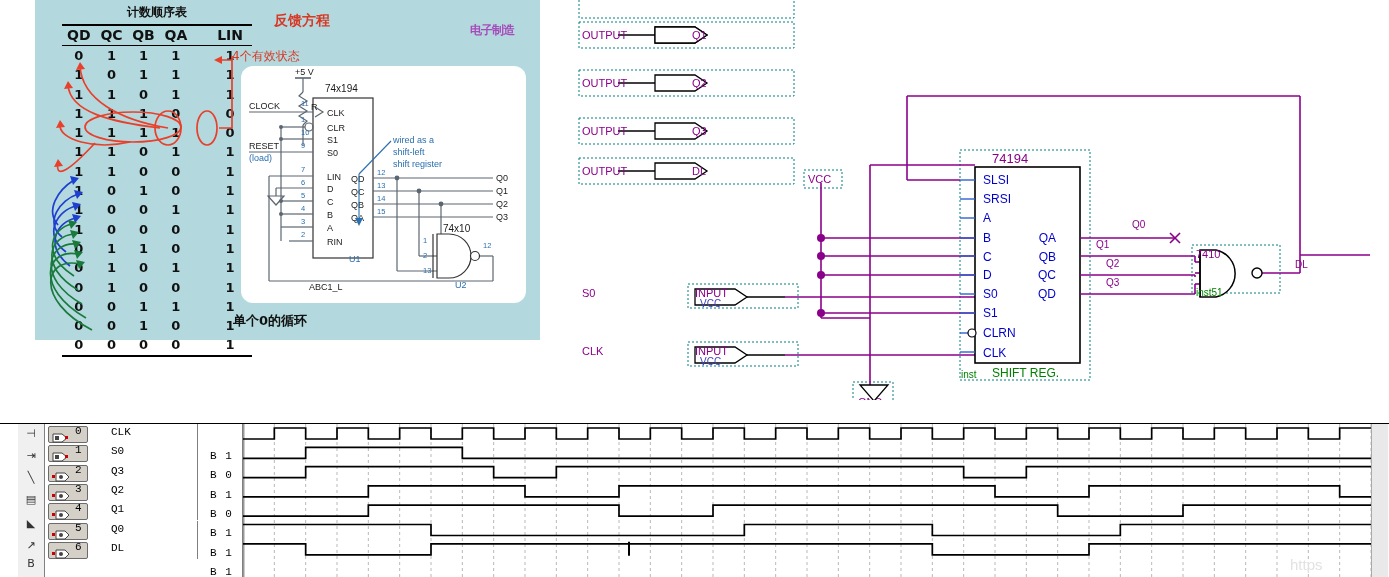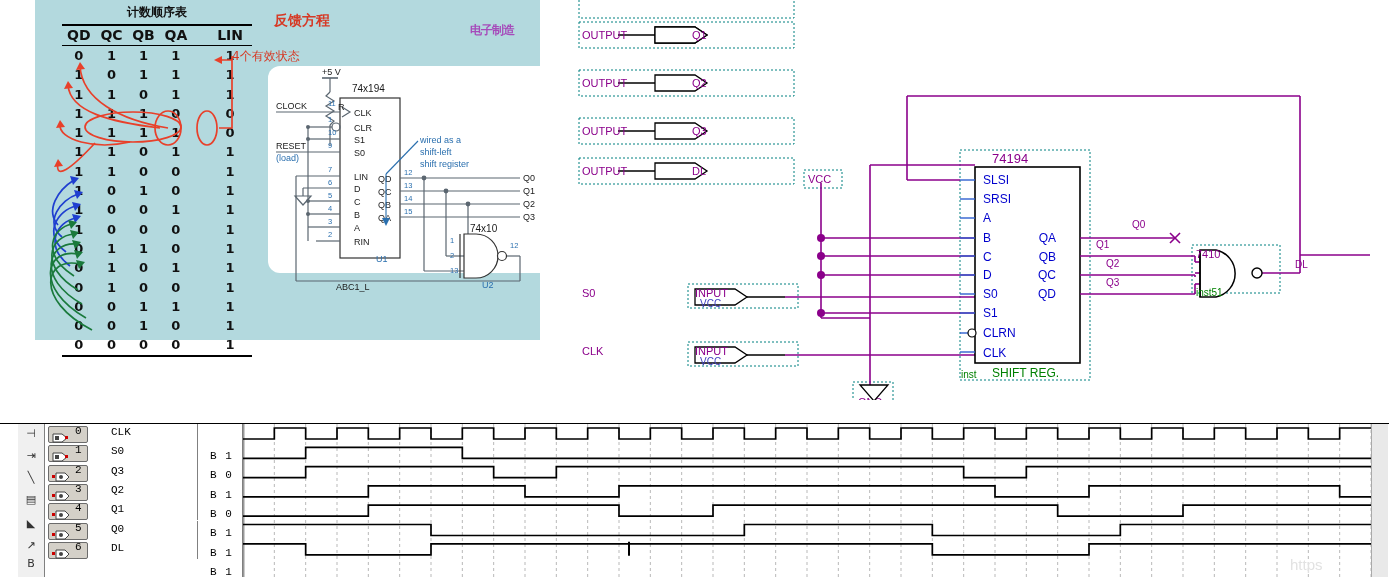--- a/index.html
+++ b/index.html
@@ -39,7 +39,7 @@
            font-family:"DejaVu Sans",sans-serif;}
 
   
-  #fig{position:absolute;left:268px;top:66px;width:285px;height:207px;
+  #fig{position:absolute;left:241px;top:66px;width:285px;height:237px;
        background:#ffffff;border-radius:12px;}
   #fig svg{position:absolute;left:0;top:0;}
   

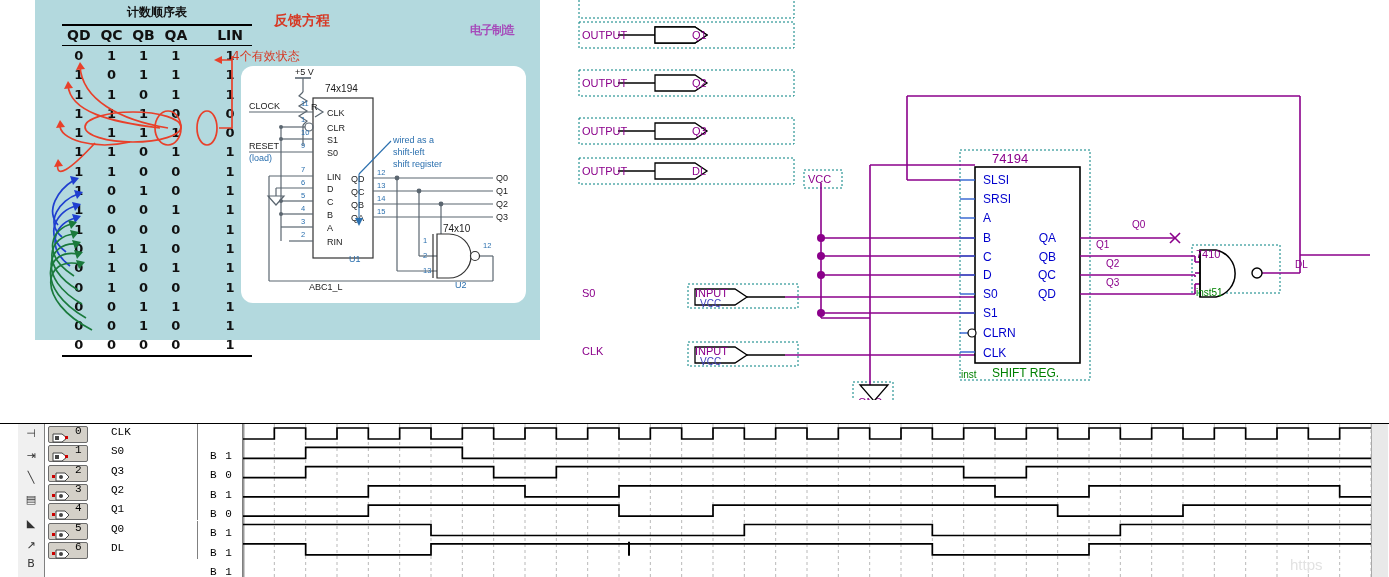--- a/index.html
+++ b/index.html
@@ -221,6 +221,7 @@
 
   <div id="eq-label">反馈方程</div>
   <div id="note-states">4个有效状态</div>
+  <div id="caption">单个0的循环</div>
 
   <div id="fig">
     <svg width="285" height="237">

